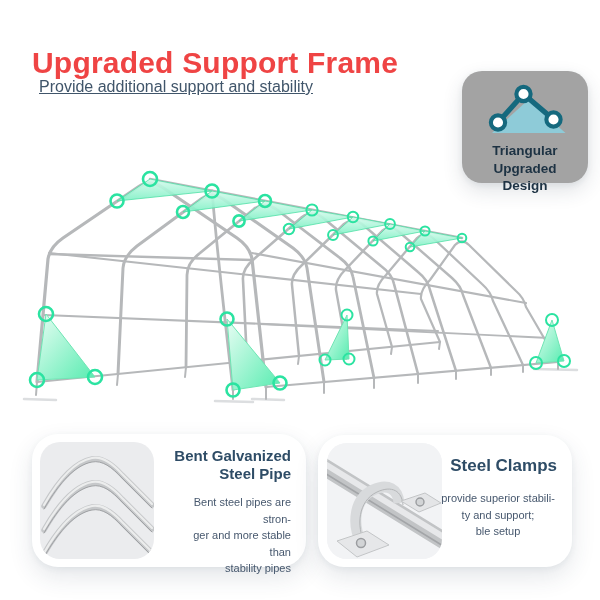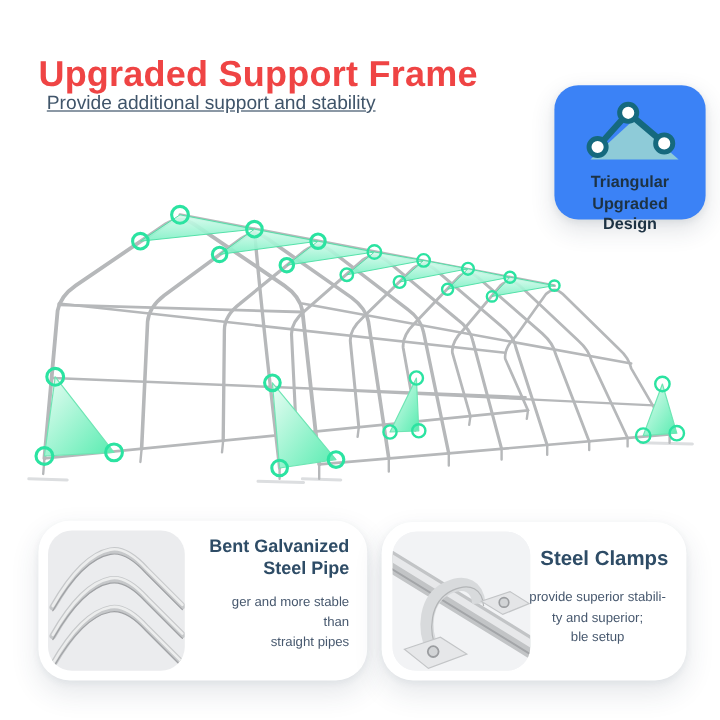--- a/index.html
+++ b/index.html
@@ -20,7 +20,7 @@
   .subtitle span{display:block;}
   .badge{
     position:absolute;left:462px;top:71px;width:126px;height:112px;
-    background:#3b82f6;border-radius:20px;
+    background:#a3a3a3;border-radius:20px;
     box-shadow:0 8px 20px rgba(40,60,80,.14), 0 2px 6px rgba(40,60,80,.08);
     text-align:center;
   }

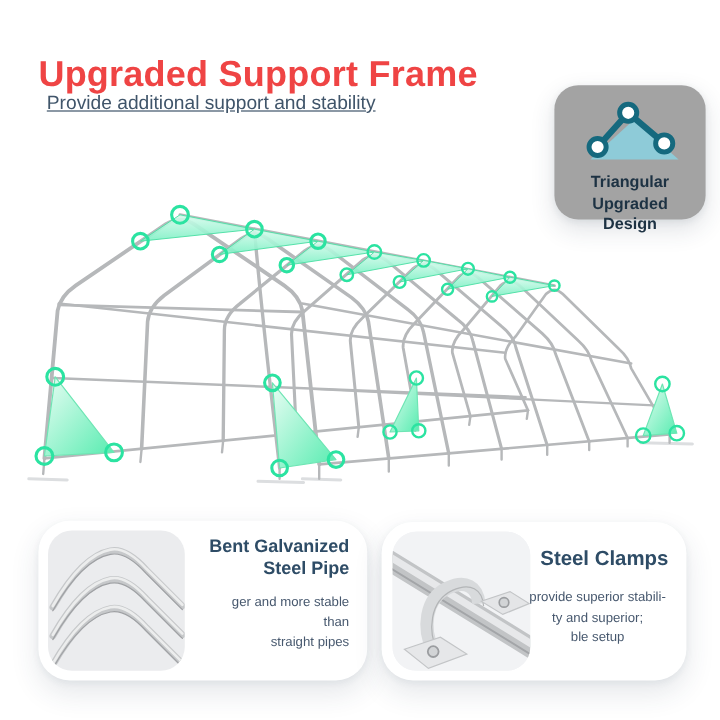--- a/index.html
+++ b/index.html
@@ -203,6 +203,7 @@
       <span>Steel Pipe</span>
     </div>
     <div class="card-body">
+      <span>Bent steel pipes are stron-</span>
       <span>ger and more stable than</span>
       <span>straight pipes</span>
     </div>

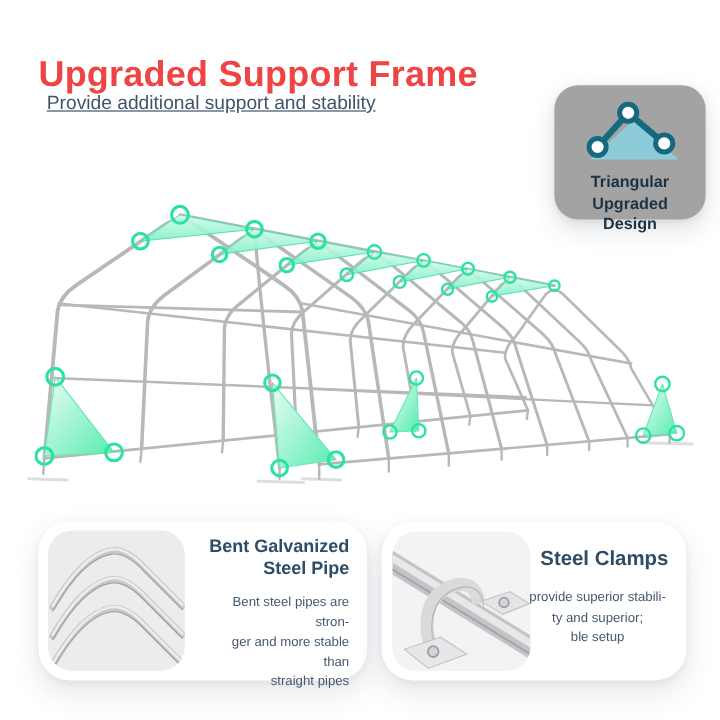--- a/index.html
+++ b/index.html
@@ -236,7 +236,7 @@
     </div>
     <div class="card-body">
       <span>provide superior stabili-</span>
-      <span>ty and superior;</span>
+      <span>ty and support;</span>
       <span>ble setup</span>
     </div>
   </div>

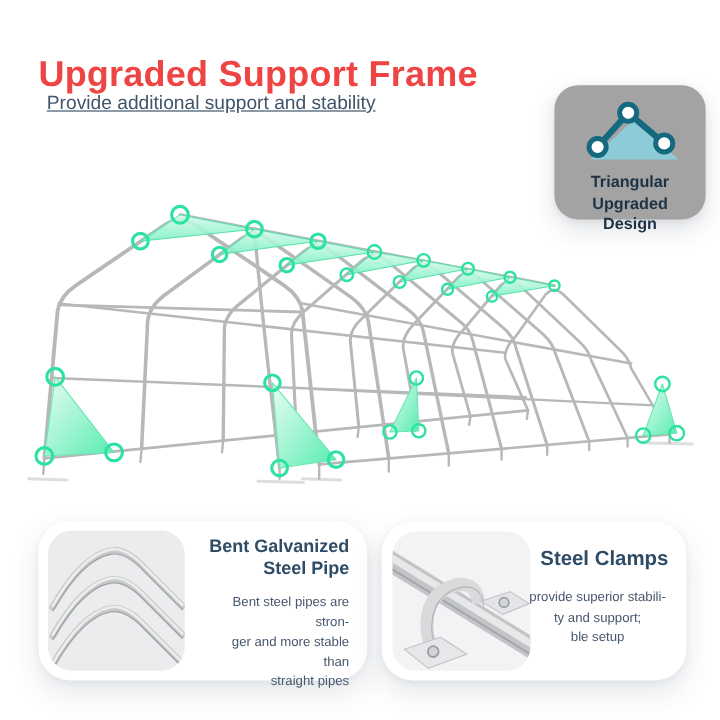--- a/index.html
+++ b/index.html
@@ -205,7 +205,7 @@
     <div class="card-body">
       <span>Bent steel pipes are stron-</span>
       <span>ger and more stable than</span>
-      <span>straight pipes</span>
+      <span>stability pipes</span>
     </div>
   </div>
 </div>

